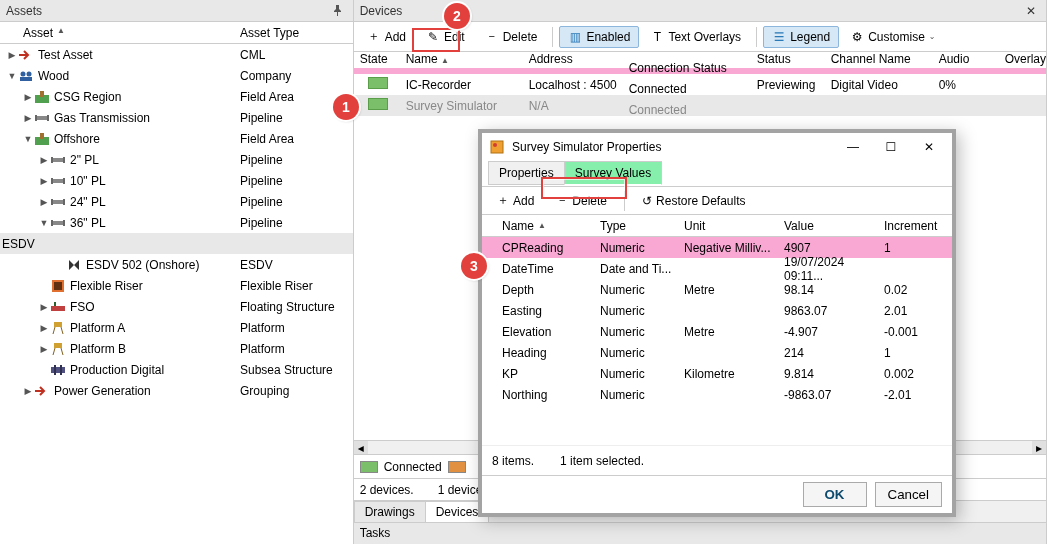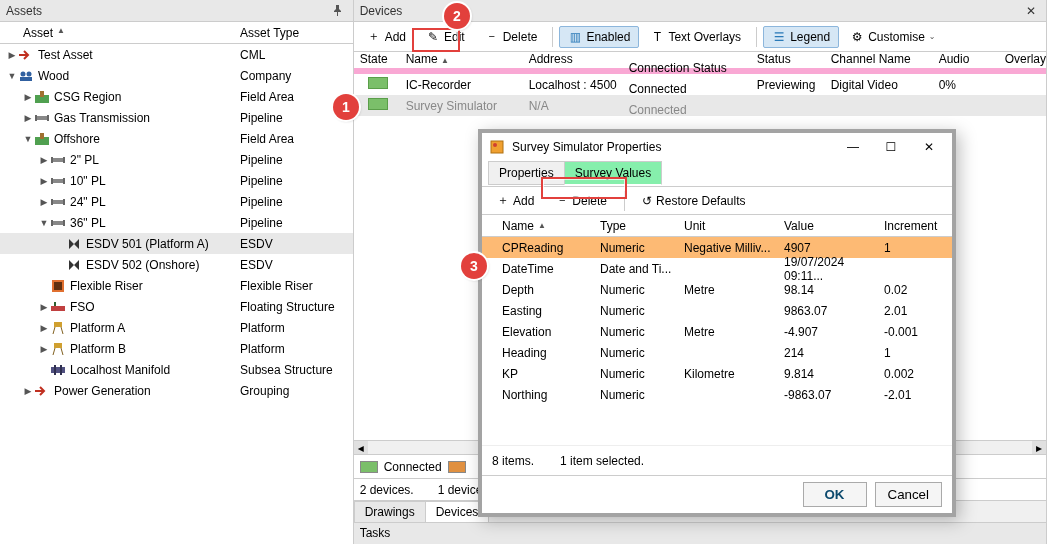--- a/index.html
+++ b/index.html
@@ -288,16 +288,6 @@
           <div class="tree-type-cell">Pipeline</div>
         </div>
         <div class="tree-row selected">
-          <div class="tree-label-cell">
-            <span class="ind ind-3"></span>
-            <span class="tree-toggle"></span>
-            <span class="tree-icon">
-              <svg width="12" height="12">
-                <path d="M1 1 L6 6 L1 11 Z M11 1 L6 6 L11 11 Z" fill="#333"></path>
-              </svg>
-            </span>
-            <span>ESDV 501 (Platform A)</span>
-          </div>
           <div class="tree-type-cell">ESDV</div>
         </div>
         <div class="tree-row">

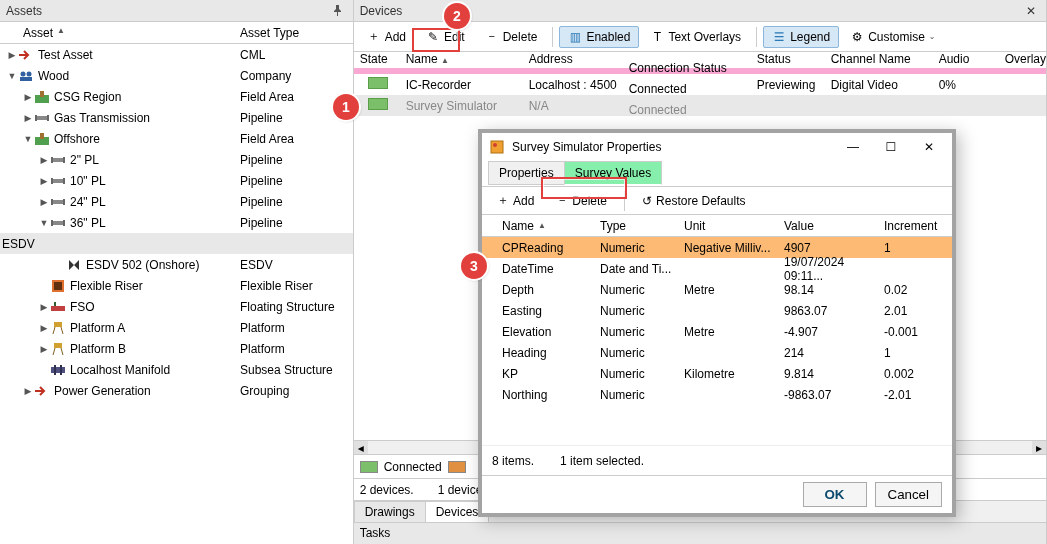--- a/index.html
+++ b/index.html
@@ -116,7 +116,7 @@
   .gh-inc{flex:1;}
   .dlg-grid{flex:1;}
   .grid-row{display:flex; height:21px; align-items:center;}
-  .grid-row.sel{background:#fdba74;}
+  .grid-row.sel{background:#f9a8d4;}
   .dlg-status{height:30px; display:flex; align-items:center; padding:0 10px; gap:26px; border-top:1px solid #eee;text-align:center;}
   .dlg-buttons{height:38px; display:flex; align-items:center; justify-content:flex-end; gap:8px; padding:0 10px; border-top:1px solid #ccc;}
   .dlg-btn{min-width:64px; padding:4px 12px; border:1px solid #aaa; background:#f5f5f5; cursor:pointer;}

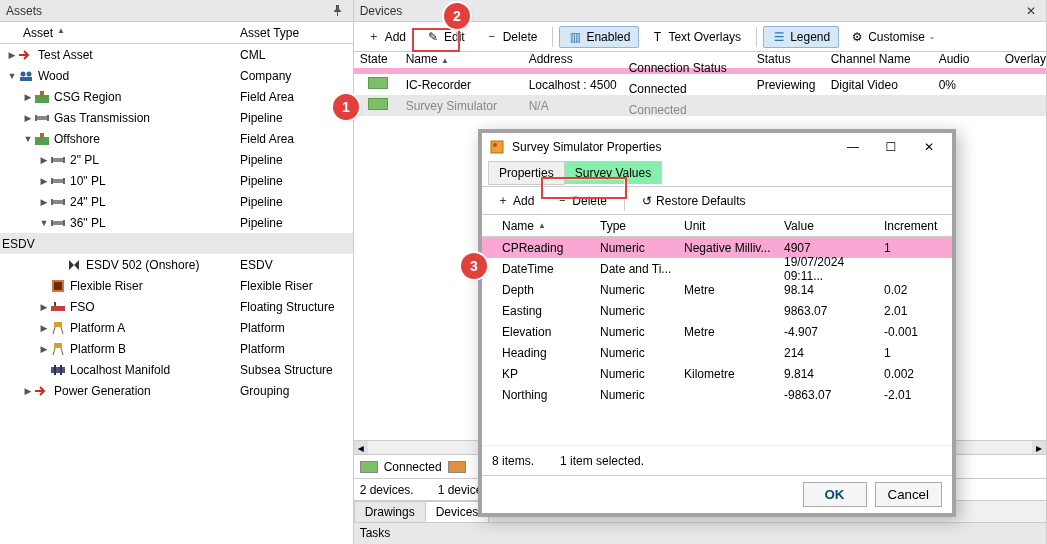--- a/index.html
+++ b/index.html
@@ -372,7 +372,7 @@
                 <rect x="9" y="0" width="2" height="10" fill="#303050"></rect>
               </svg>
             </span>
-            <span>Localhost Manifold</span>
+            <span>Production Digital</span>
           </div>
           <div class="tree-type-cell">Subsea Structure</div>
         </div>

